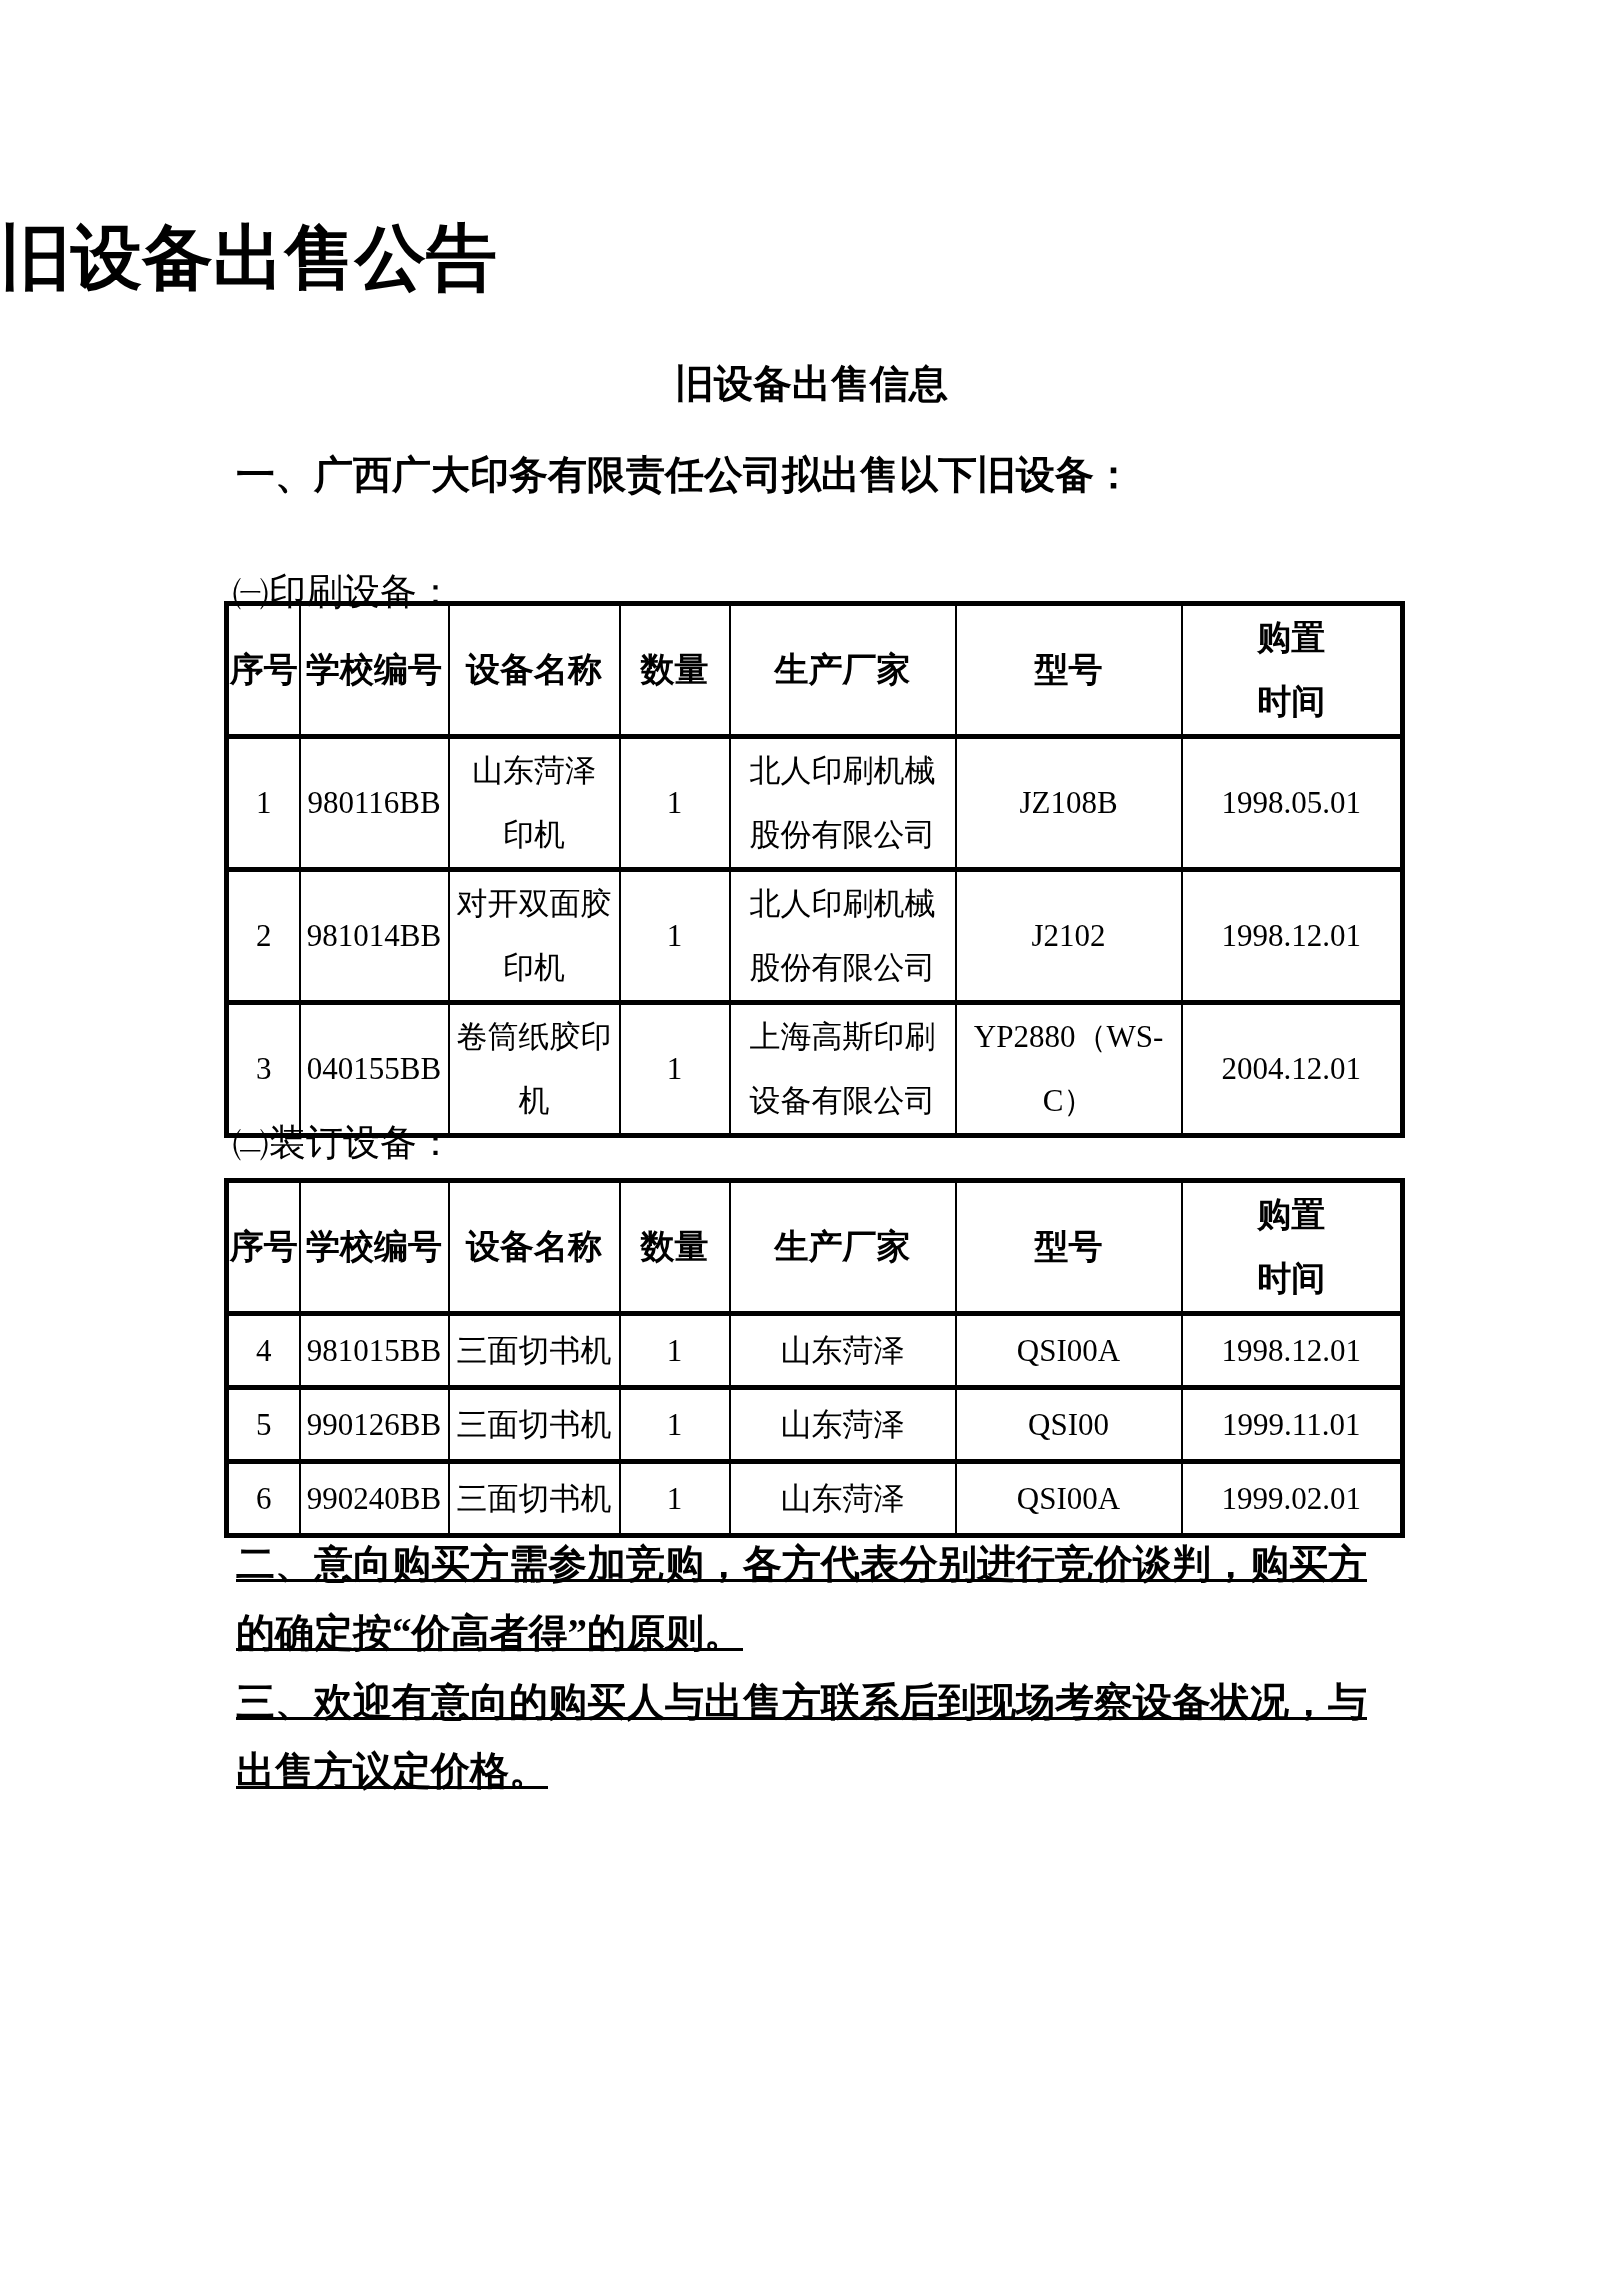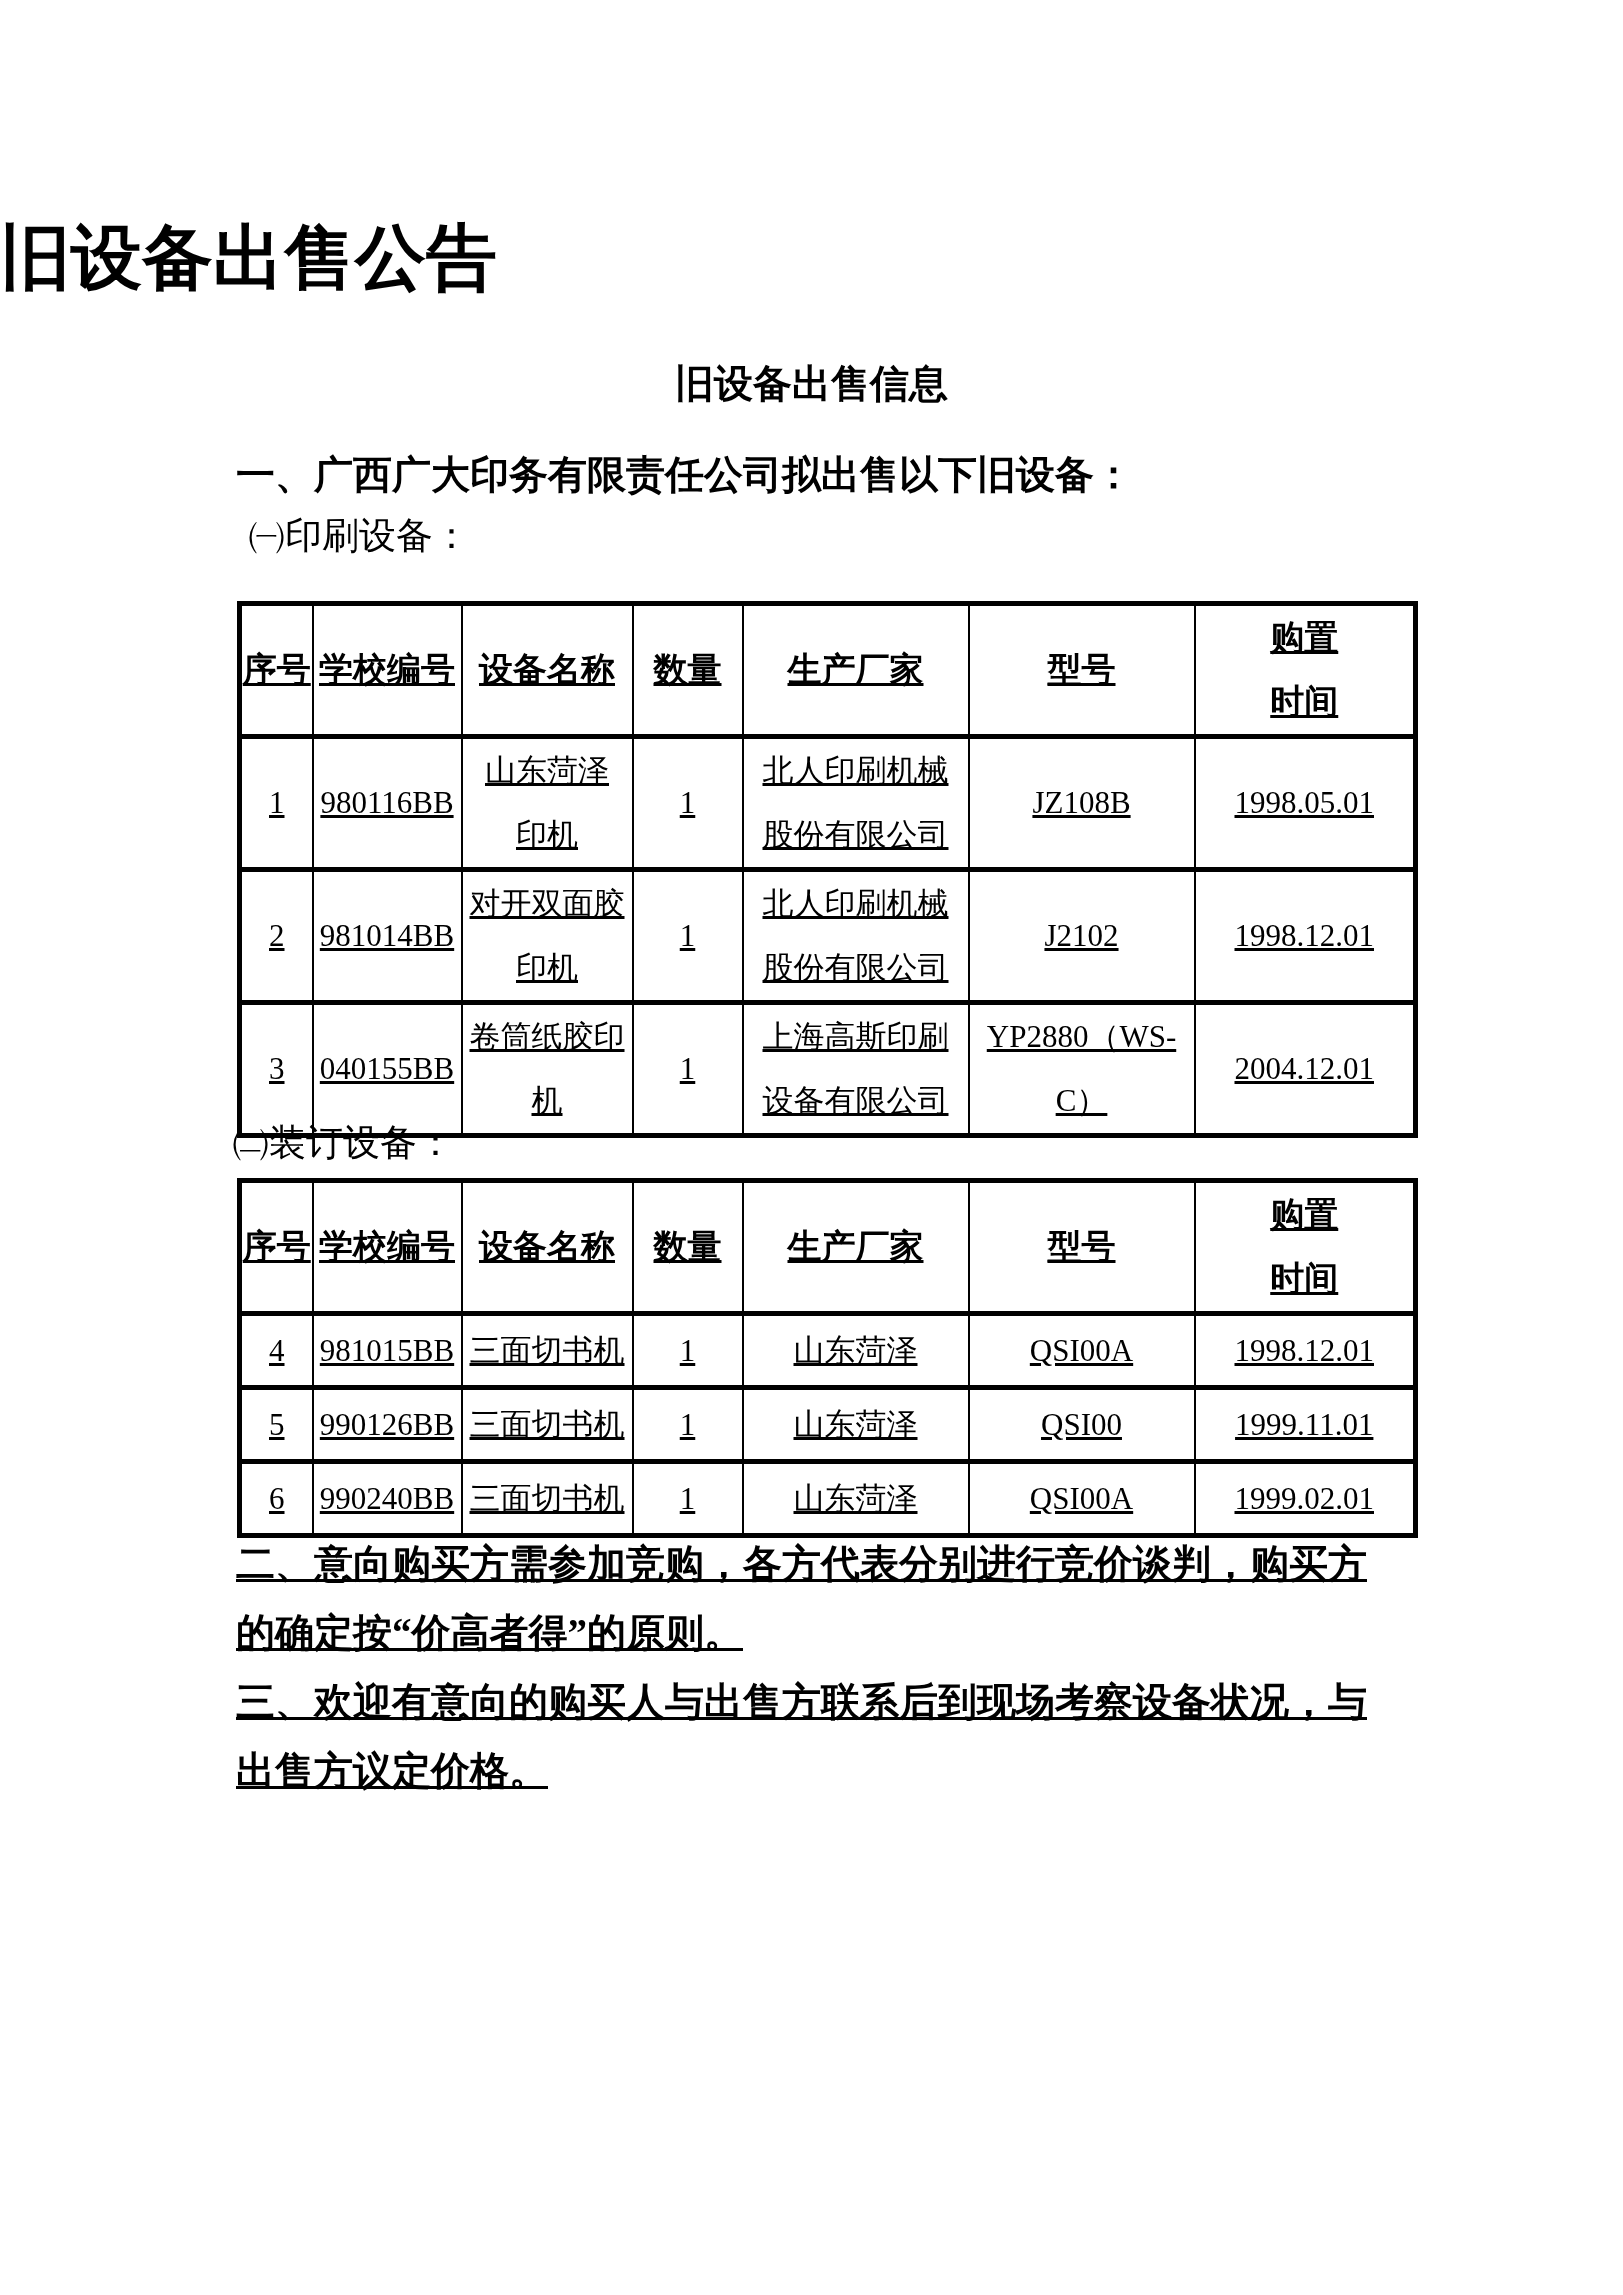--- a/index.html
+++ b/index.html
@@ -53,7 +53,7 @@
     line-height: 1.0;
     white-space: nowrap;
   }
-  #section1-label { top: 517px; margin-left: 16px; }
+  #section1-label { top: 573px; }
   #section2-label { top: 1124px; }
 
   table.equip {

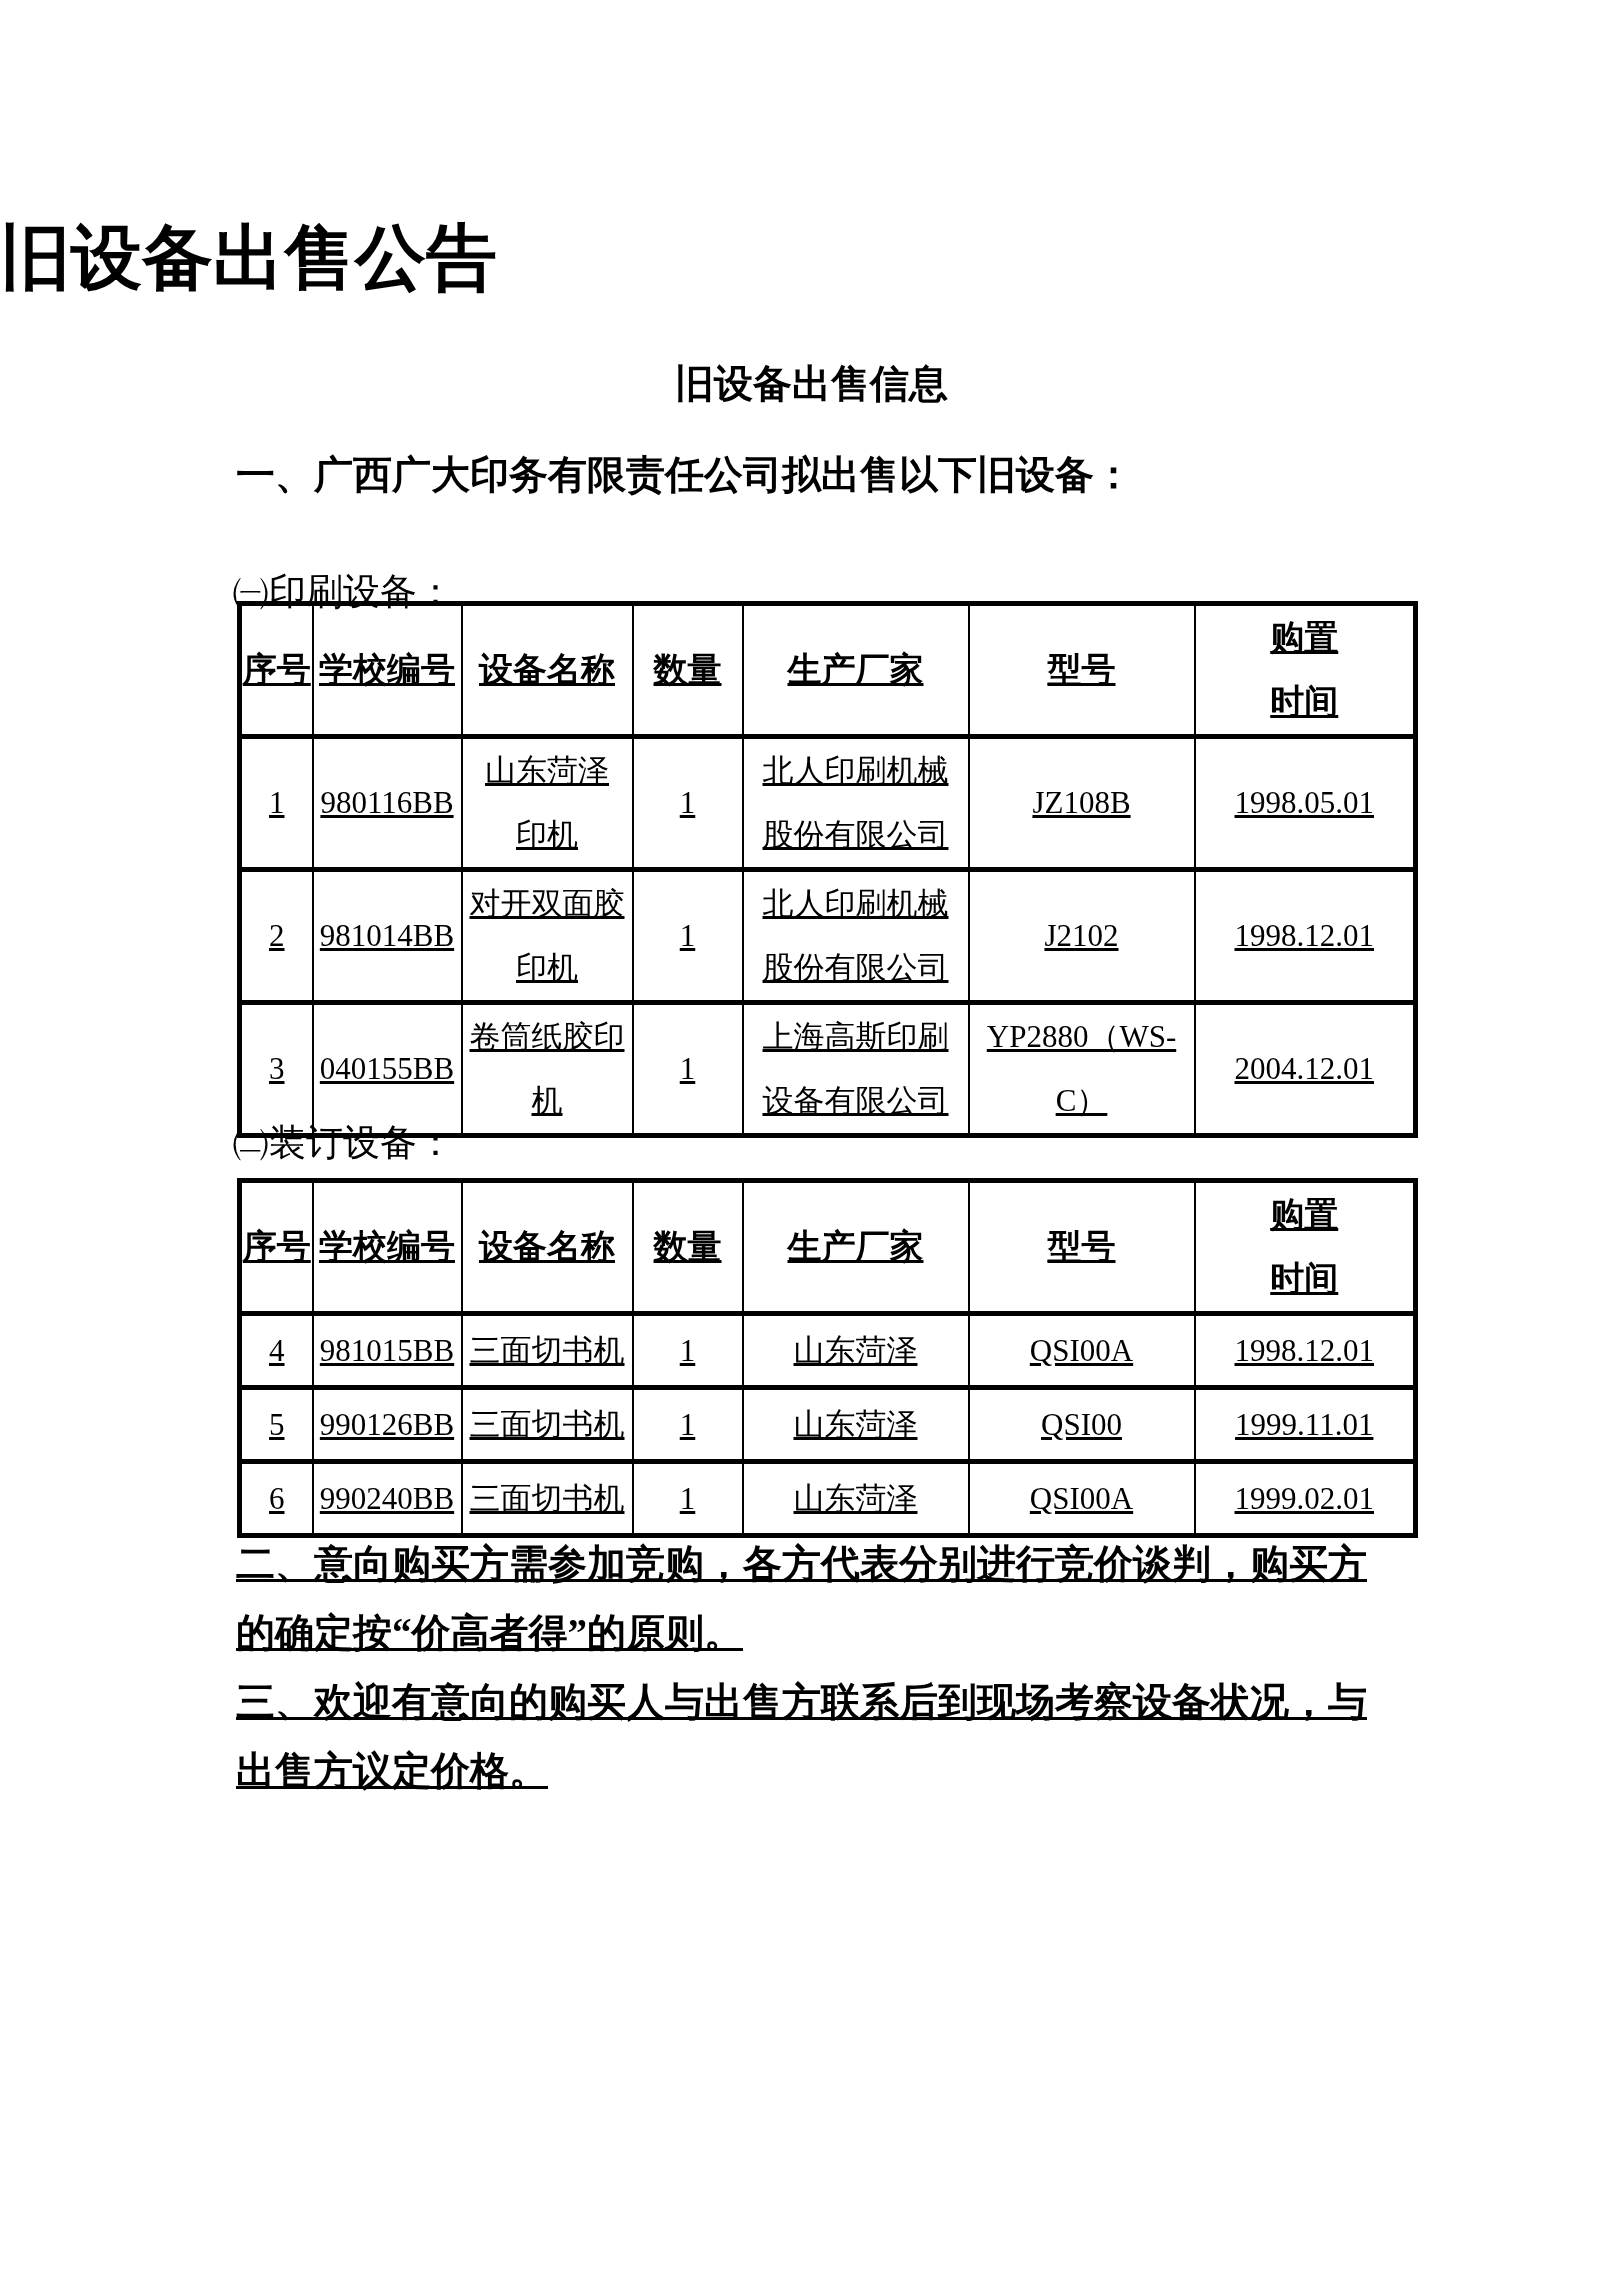--- a/index.html
+++ b/index.html
@@ -58,12 +58,11 @@
 
   table.equip {
     position: absolute;
-    left: 237px;
+    left: 224px;
     width: 1176px;
     table-layout: fixed;
     border-collapse: collapse;
     border: 5.4px solid #000;
-    text-decoration: underline;
   }
   #table1 { top: 601px; }
   #table2 { top: 1178px; }

